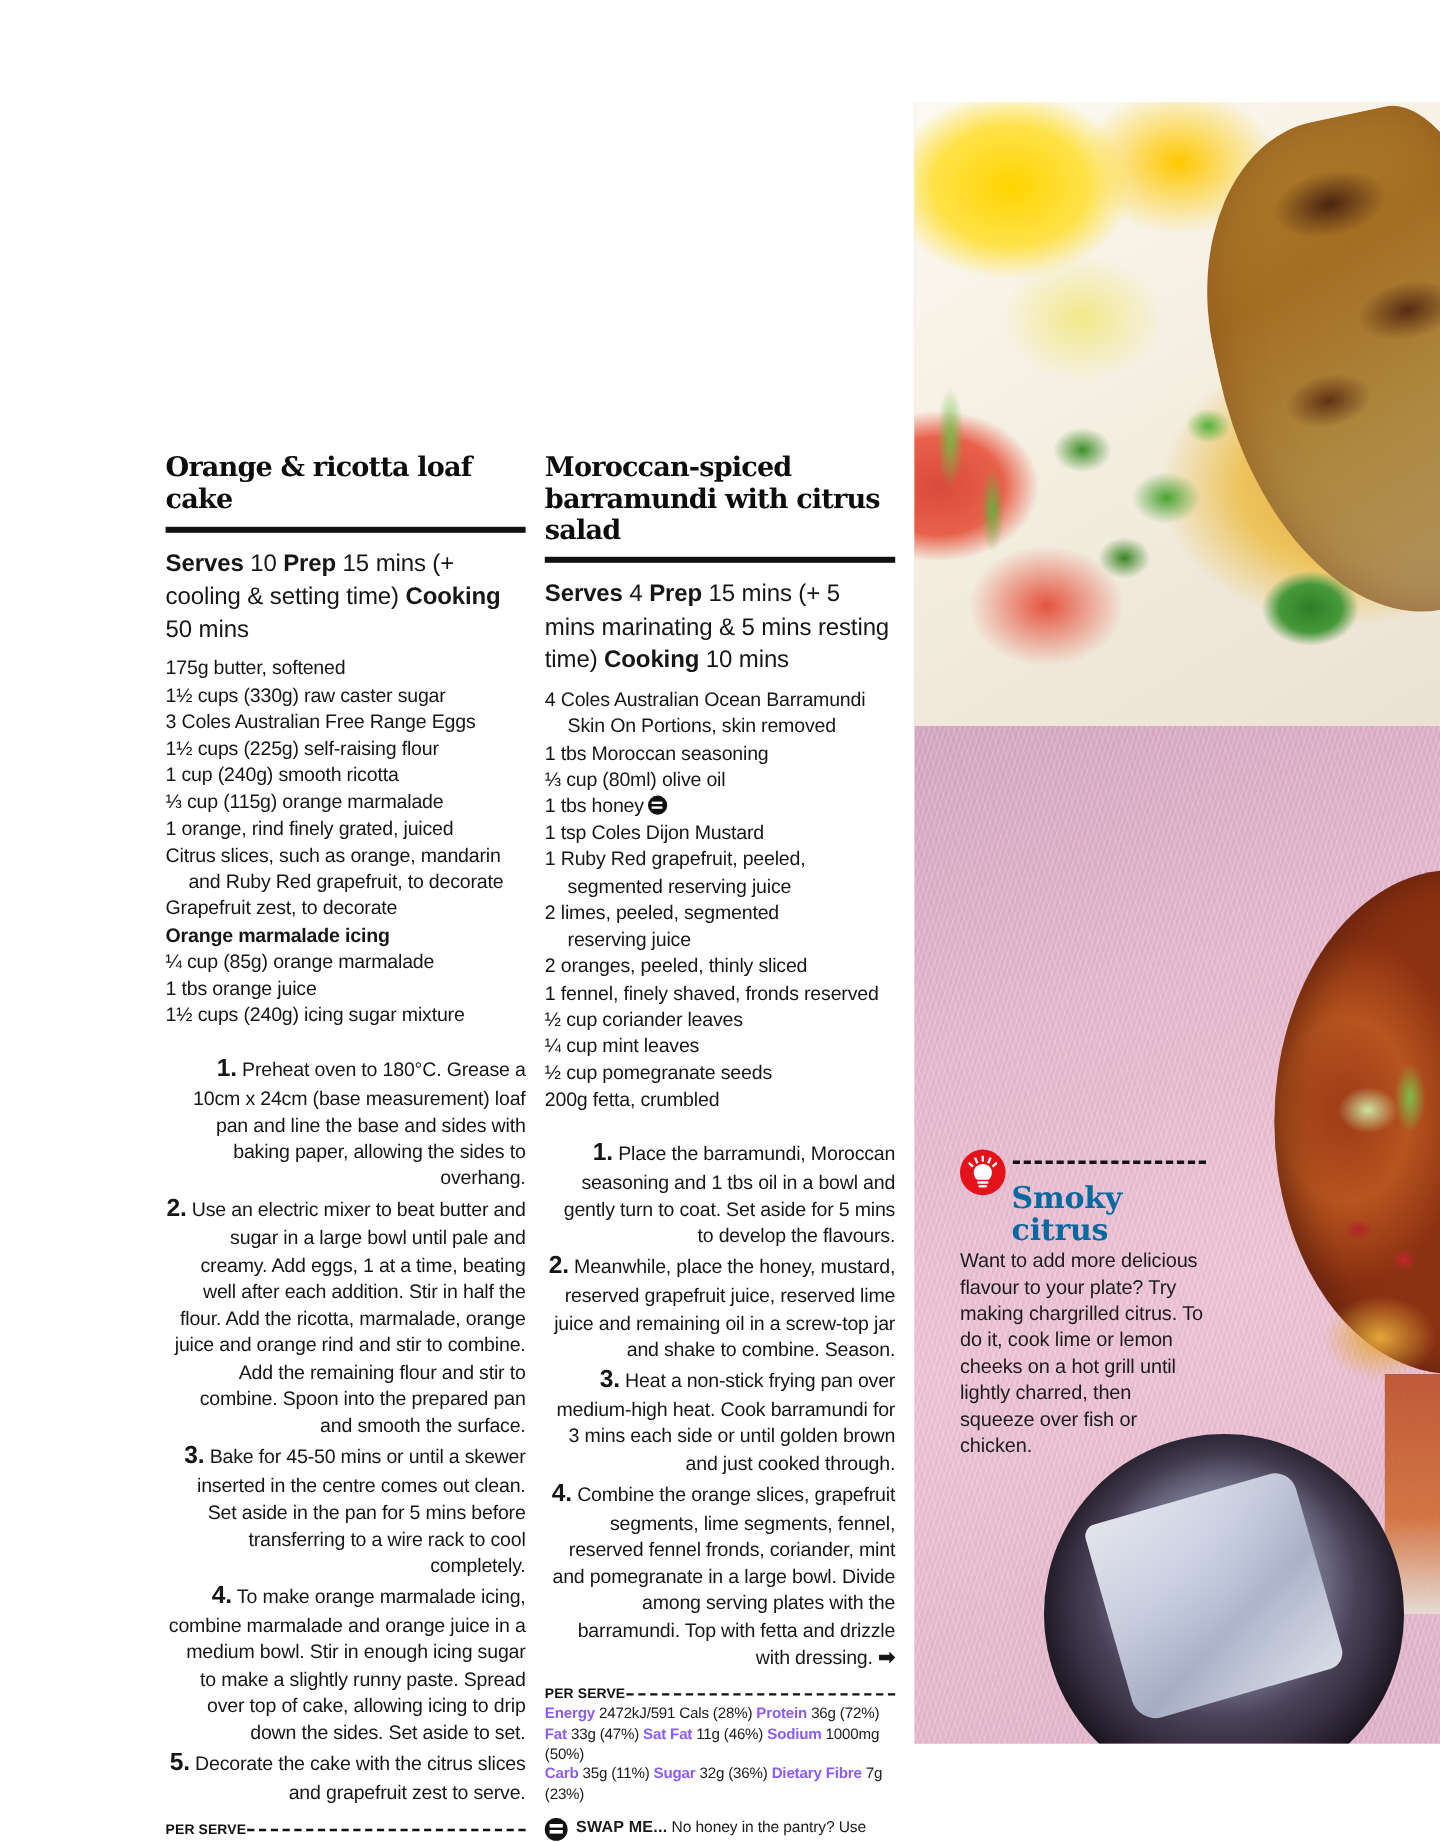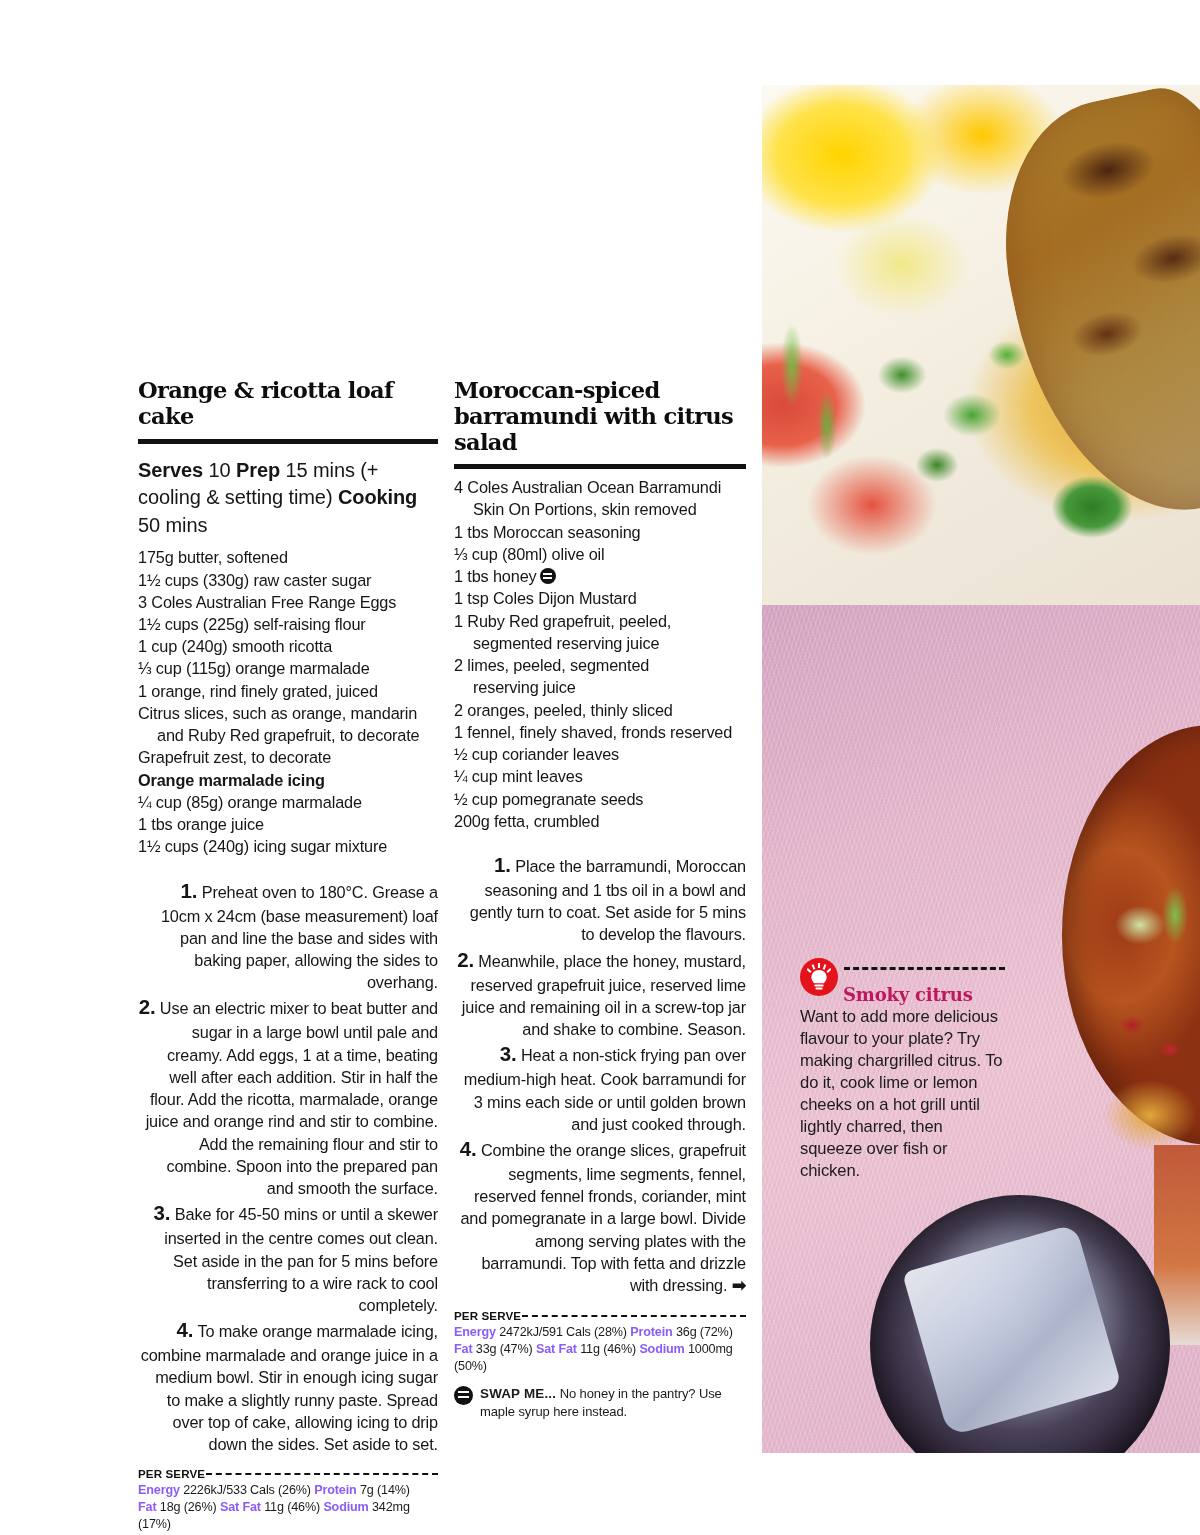--- a/index.html
+++ b/index.html
@@ -289,6 +289,7 @@
   <div class="col col-2">
     <h2 class="recipe-title">Moroccan-spiced barramundi with citrus salad</h2>
     <div class="rule"></div>
+    <div class="meta"><b>Serves</b> 4  <b>Prep</b> 15 mins (+ 5 mins marinating &amp; 5 mins resting time) <b>Cooking</b> 10 mins</div>
     <div class="ingredients">
         <div class="ing">4 Coles Australian Ocean Barramundi</div>
         <div class="ing indent">Skin On Portions, skin removed</div>

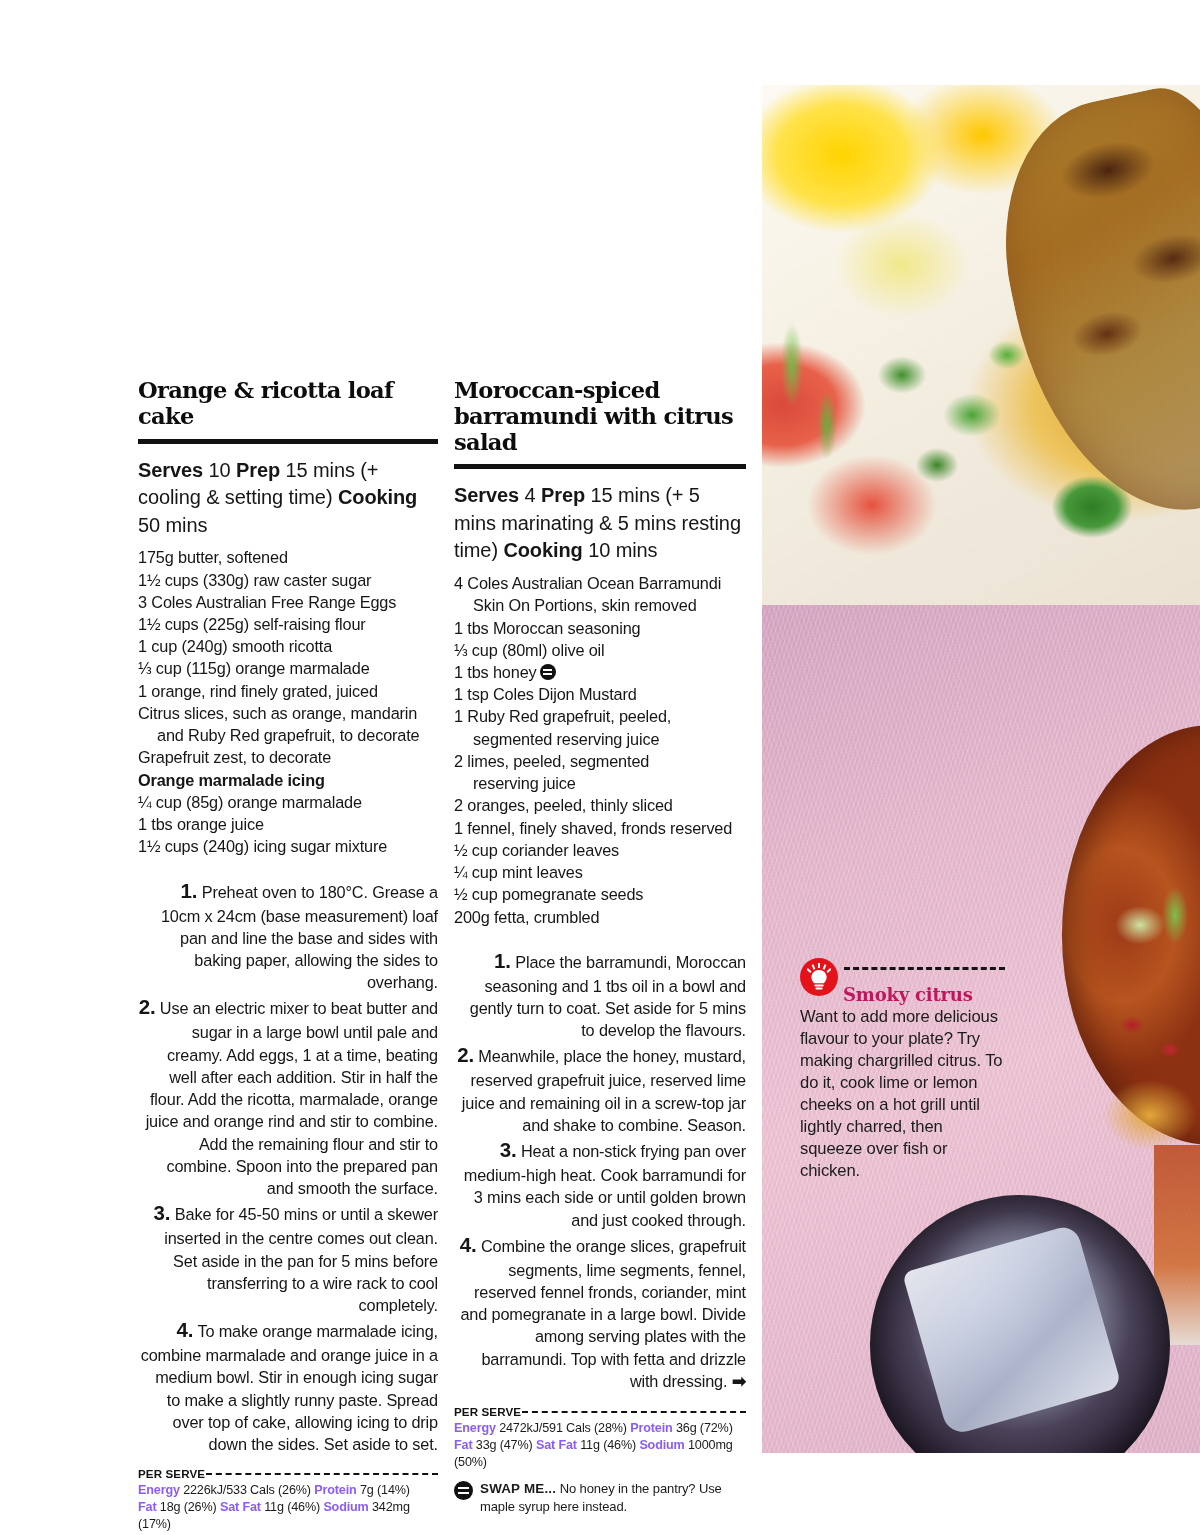--- a/index.html
+++ b/index.html
@@ -121,7 +121,7 @@
   }
   .tip-title {
     font-family: "DejaVu Serif", serif; font-weight: 700;
-    font-size: 18px; color: #be185d; letter-spacing: -.2px;
+    font-size: 25px; color: #0369a1; letter-spacing: -.2px;
     margin: -10px 0 1px 43px; line-height: 1.05;
   }
   .tip-body {

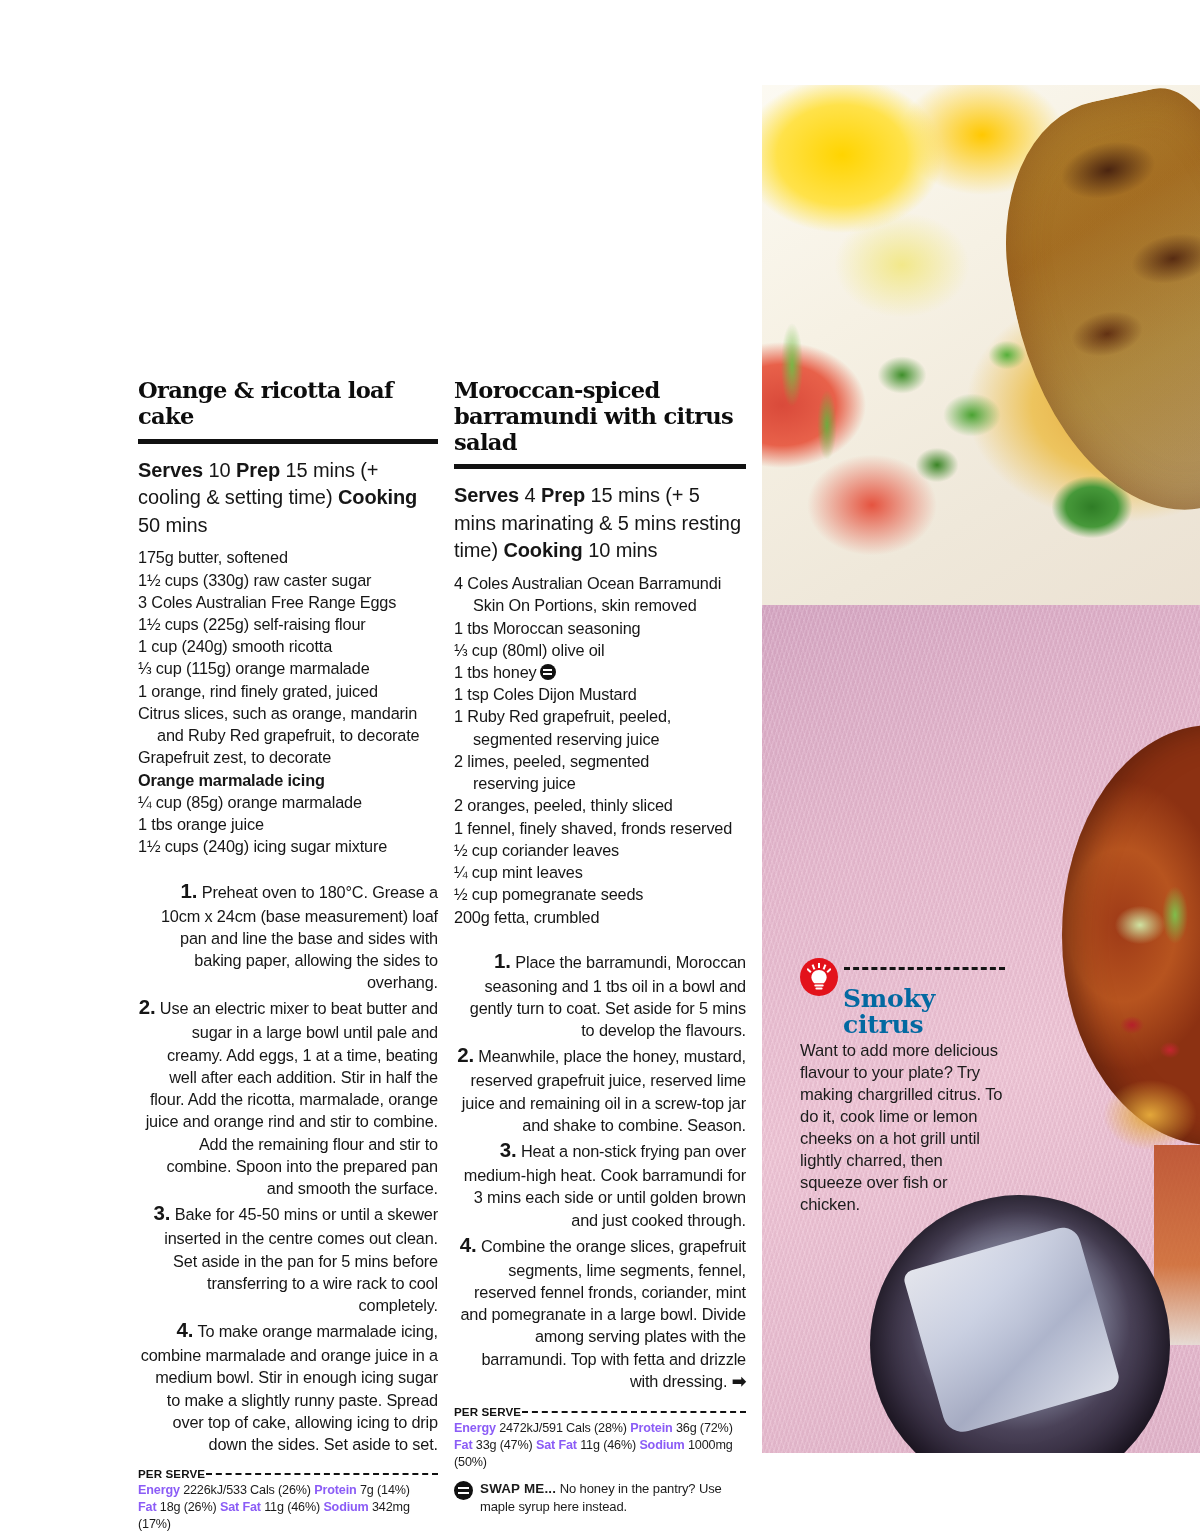--- a/index.html
+++ b/index.html
@@ -273,6 +273,7 @@
         <p><span class="step-n">2.</span> Use an electric mixer to beat butter and sugar in a large bowl until pale and creamy. Add eggs, 1 at a time, beating well after each addition. Stir in half the flour. Add the ricotta, marmalade, orange juice and orange rind and stir to combine. Add the remaining flour and stir to combine. Spoon into the prepared pan and smooth the surface.</p>
         <p><span class="step-n">3.</span> Bake for 45-50 mins or until a skewer inserted in the centre comes out clean. Set aside in the pan for 5 mins before transferring to a wire rack to cool completely.</p>
         <p><span class="step-n">4.</span> To make orange marmalade icing, combine marmalade and orange juice in a medium bowl. Stir in enough icing sugar to make a slightly runny paste. Spread over top of cake, allowing icing to drip down the sides. Set aside to set.</p>
+        <p><span class="step-n">5.</span> Decorate the cake with the citrus slices and grapefruit zest to serve.</p>
       </div>
     <div class="nutri">
       <div class="nutri-head">

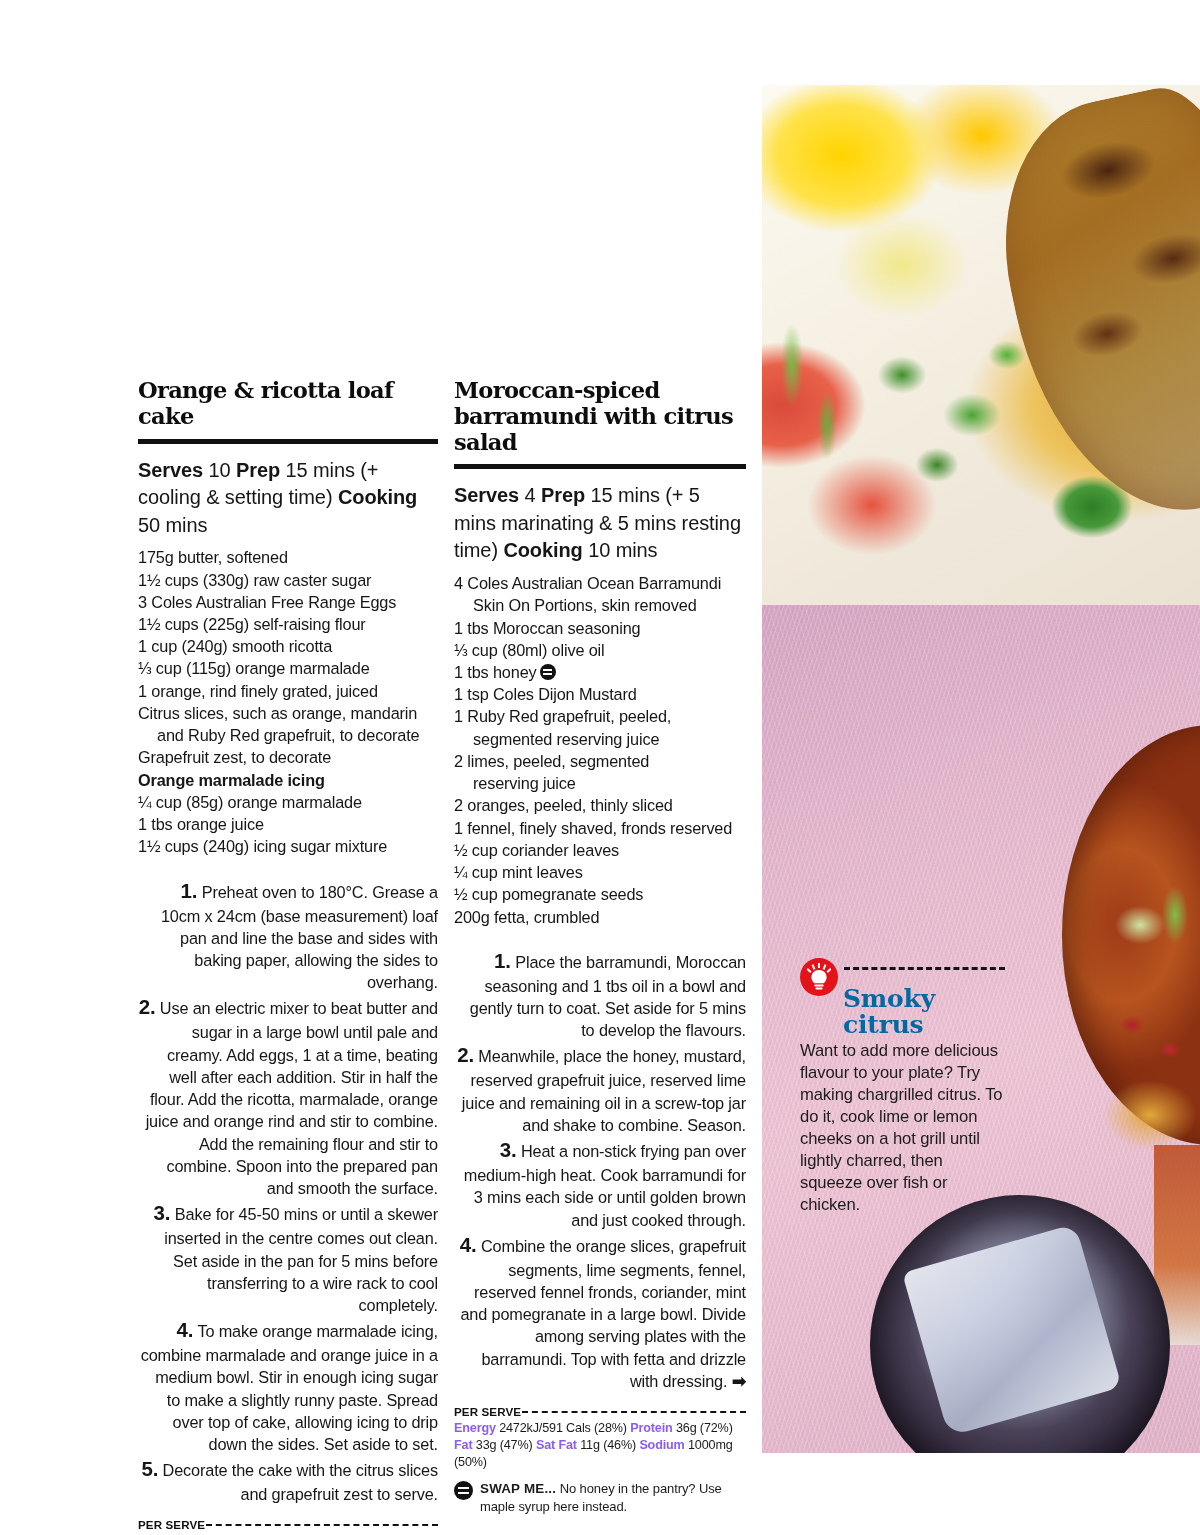--- a/index.html
+++ b/index.html
@@ -323,6 +323,7 @@
       <div class="nutri-lines">
           <div><b>Energy</b> 2472kJ/591 Cals (28%) <b>Protein</b> 36g (72%)</div>
           <div><b>Fat</b> 33g (47%) <b>Sat Fat</b> 11g (46%) <b>Sodium</b> 1000mg (50%)</div>
+          <div><b>Carb</b> 35g (11%) <b>Sugar</b> 32g (36%) <b>Dietary Fibre</b> 7g (23%)</div>
         </div>
       <div class="swapme">
         <div class="swap-badge"></div>

